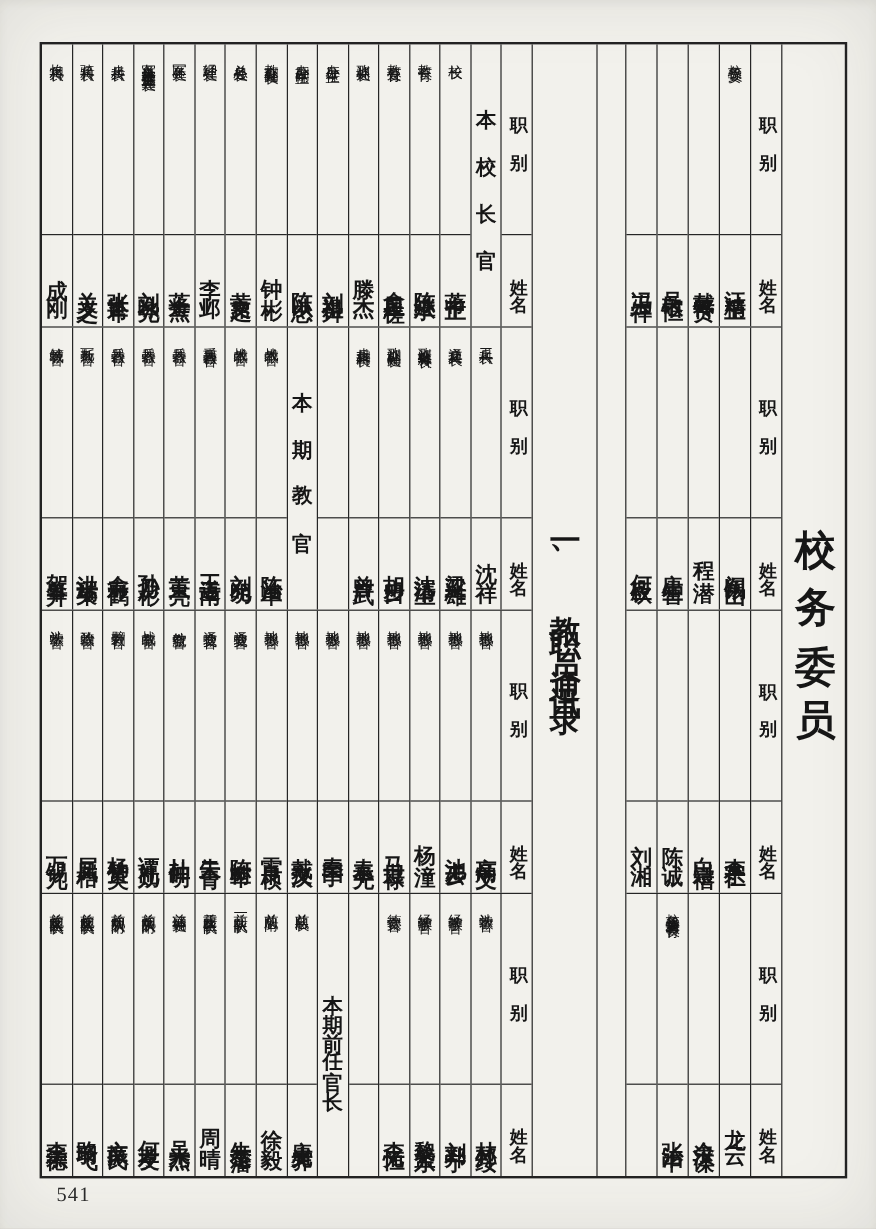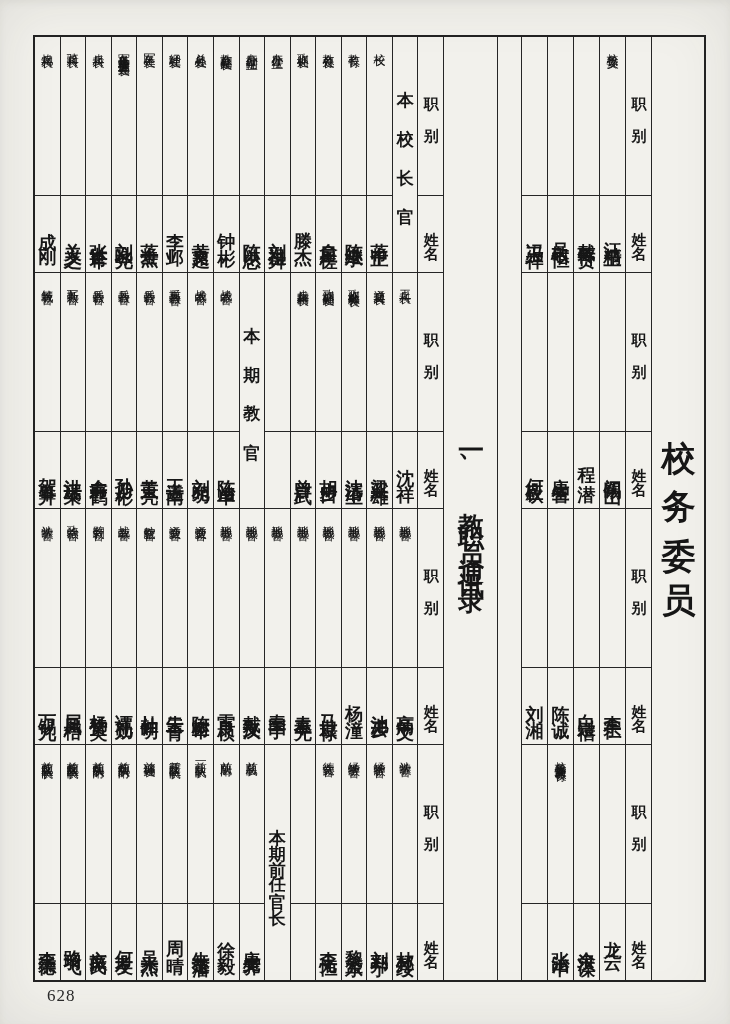--- a/index.html
+++ b/index.html
@@ -700,7 +700,7 @@
 
   </div>
 
-  <div class="page-number">628</div>
+  <div class="page-number">541</div>
 </div>
 
 </body></html>

